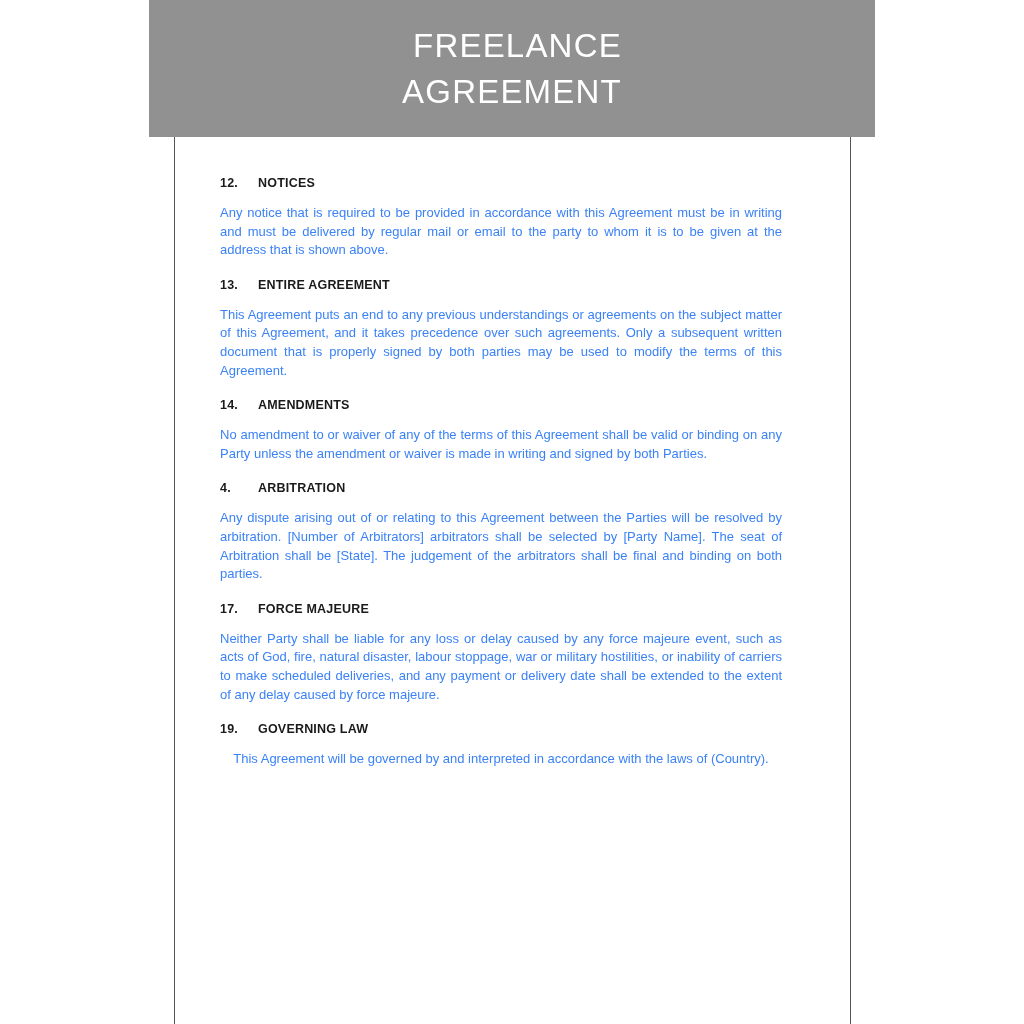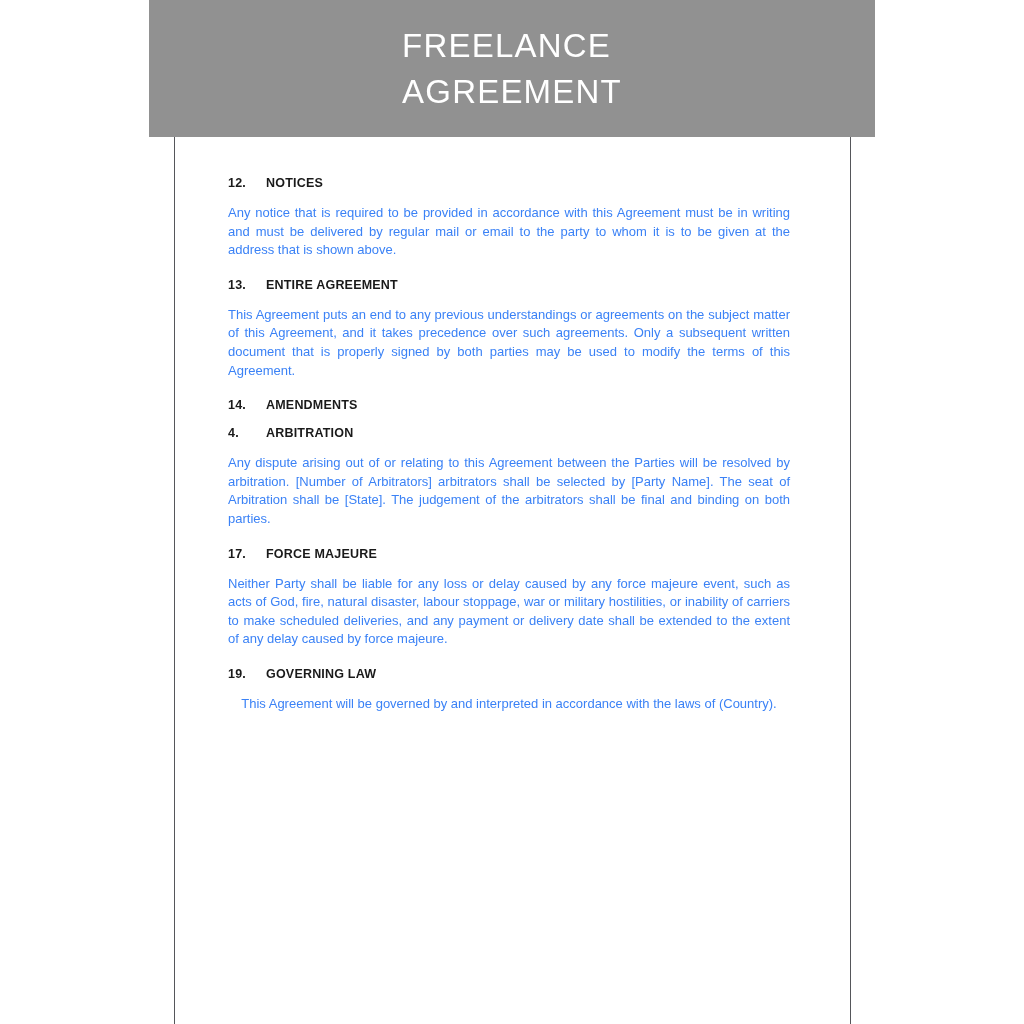--- a/index.html
+++ b/index.html
@@ -52,7 +52,7 @@
     font-size: 33px;
     line-height: 46px;
     letter-spacing: 1.2px;
-    text-align: left;
+    text-align: right;
     font-weight: 400;
     font-family: "Liberation Sans", sans-serif;
     white-space: pre-line;

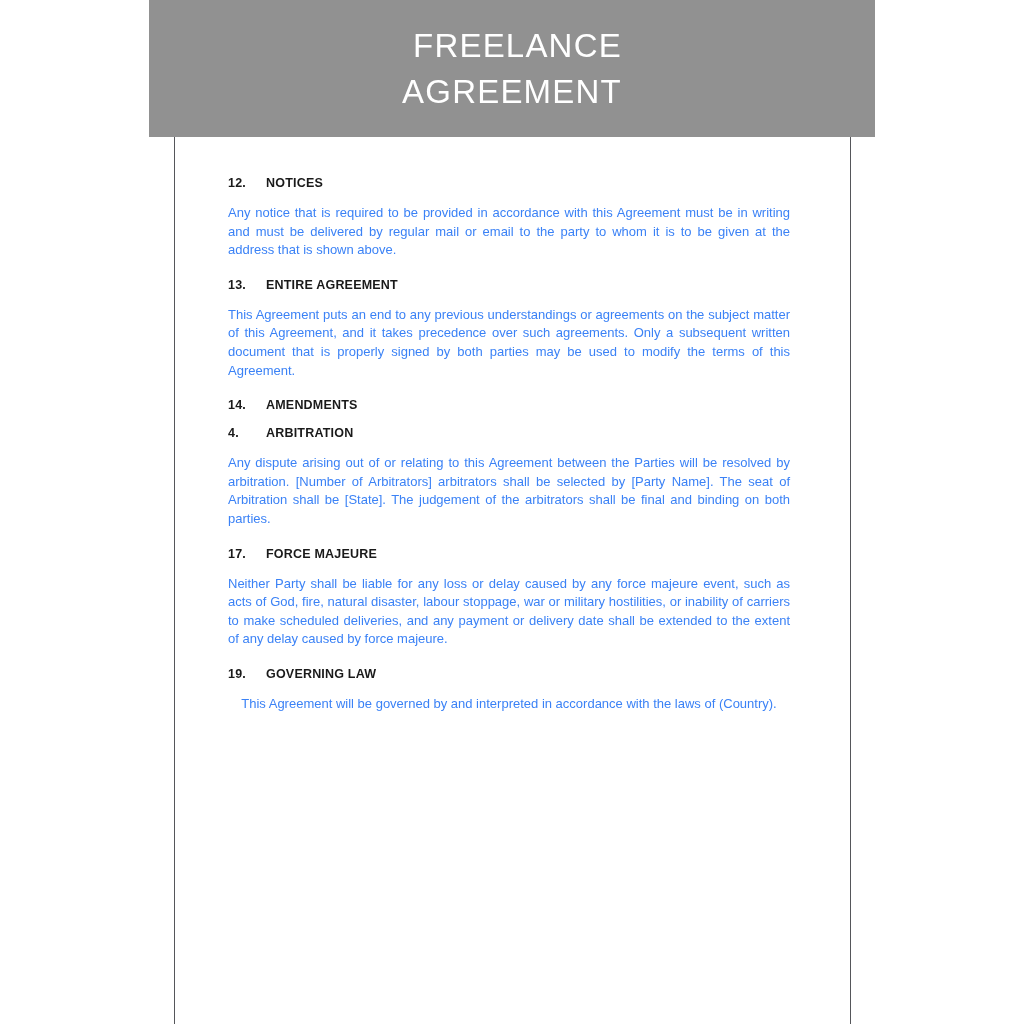--- a/index.html
+++ b/index.html
@@ -60,7 +60,7 @@
 
   .content {
     position: absolute;
-    left: 228px;
+    left: 220px;
     top: 176px;
     width: 562px;
   }

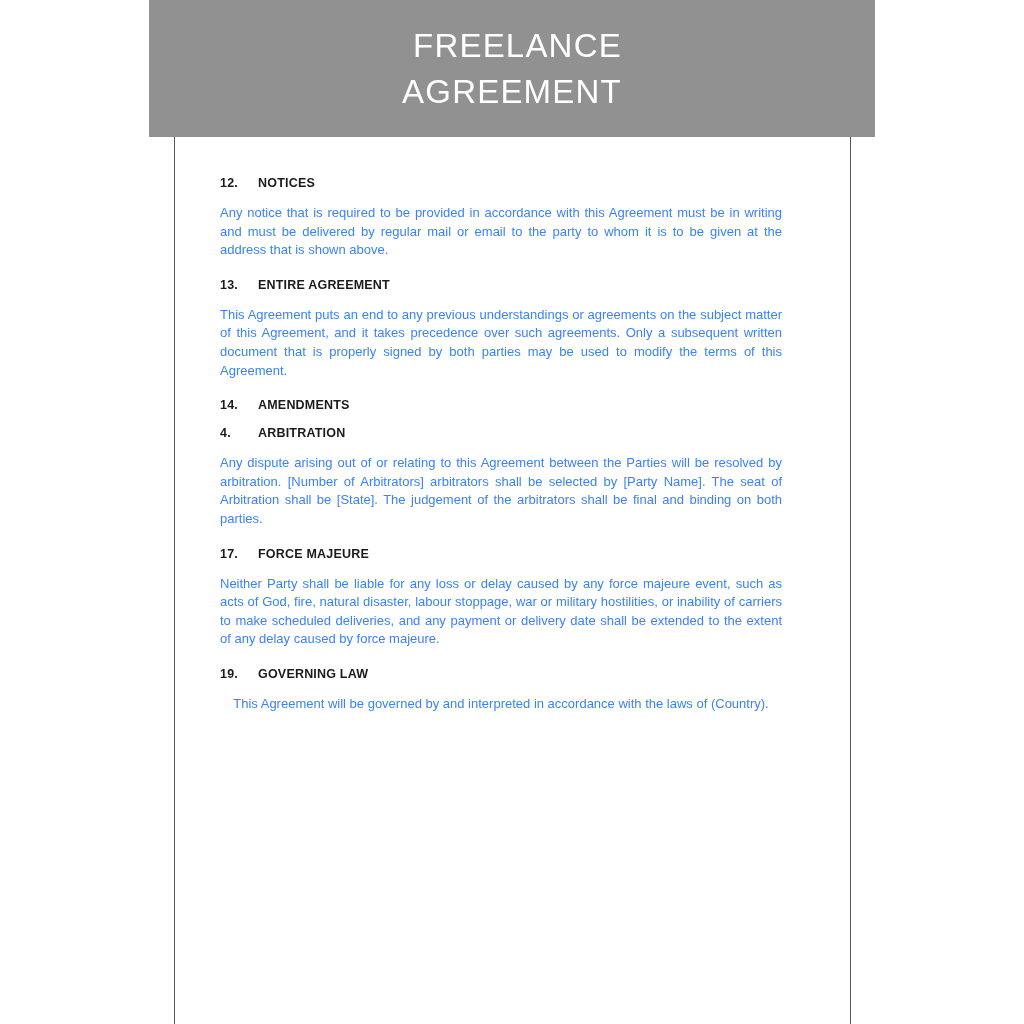--- a/index.html
+++ b/index.html
@@ -132,6 +132,7 @@
         <span class="clause-num">14.</span>
         <span class="clause-title">AMENDMENTS</span>
       </div>
+      <p class="clause-body">No amendment to or waiver of any of the terms of this Agreement shall be valid or binding on any Party unless the amendment or waiver is made in writing and signed by both Parties.</p>
     </div>
 
 

